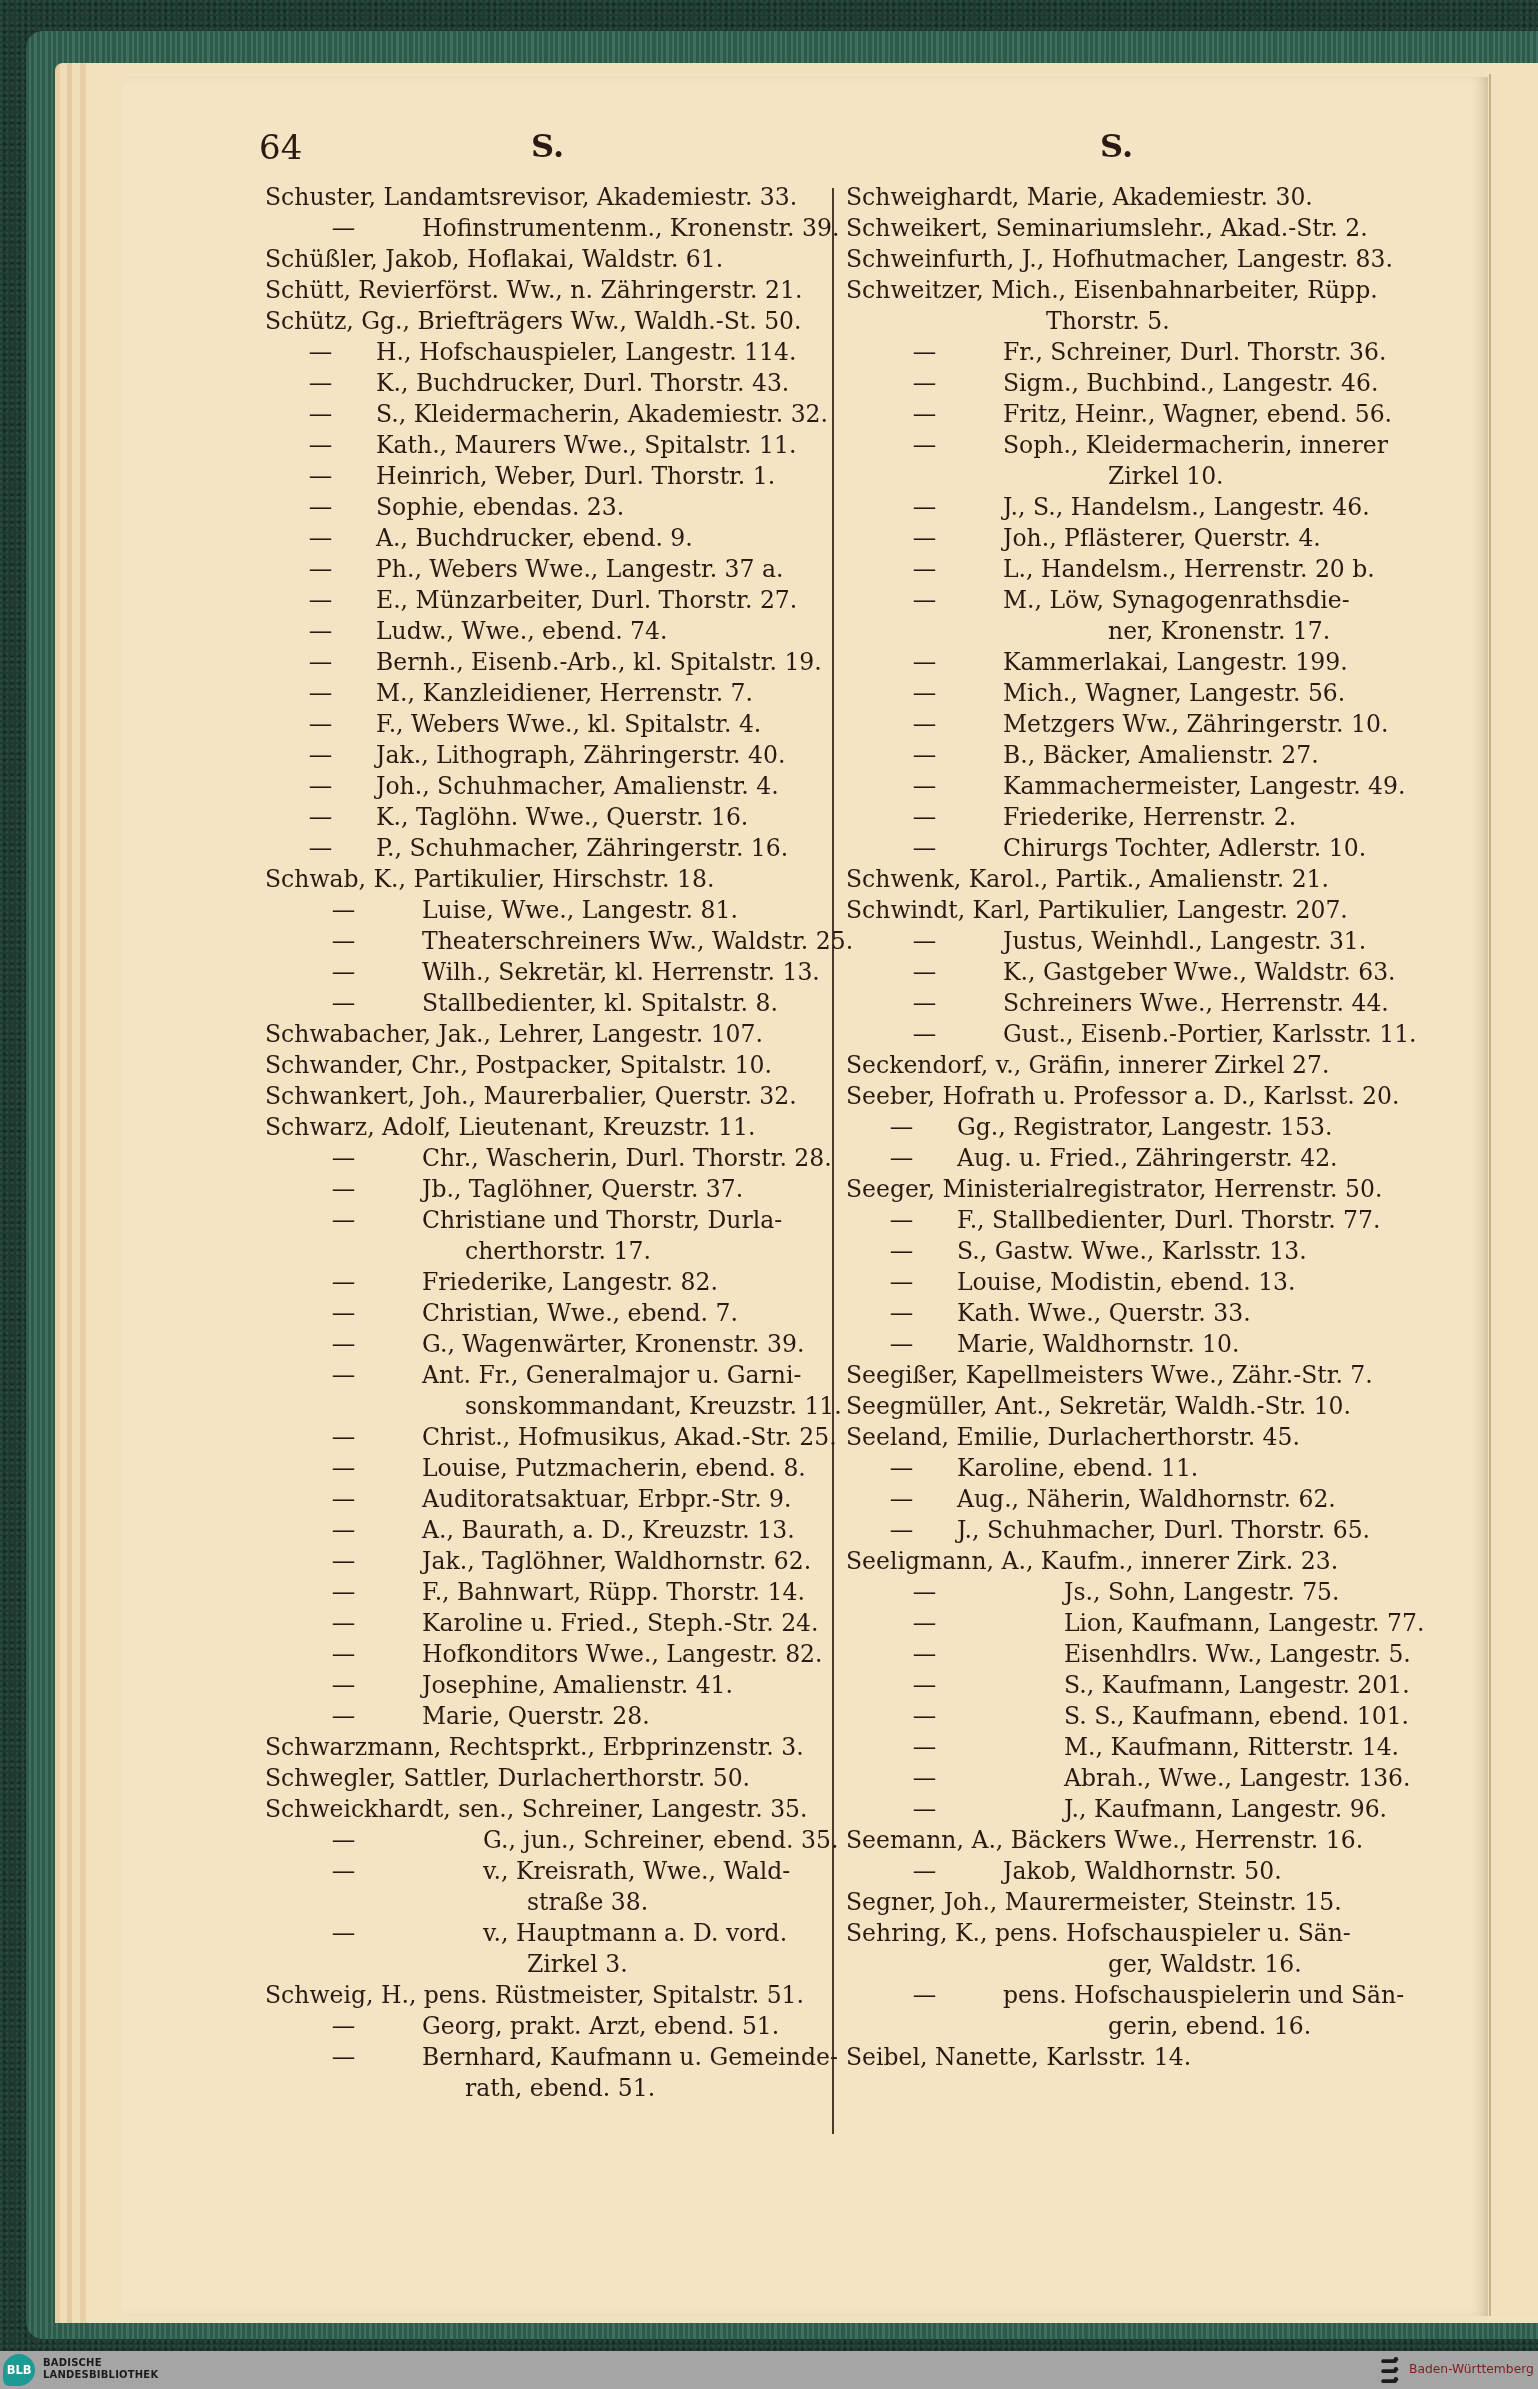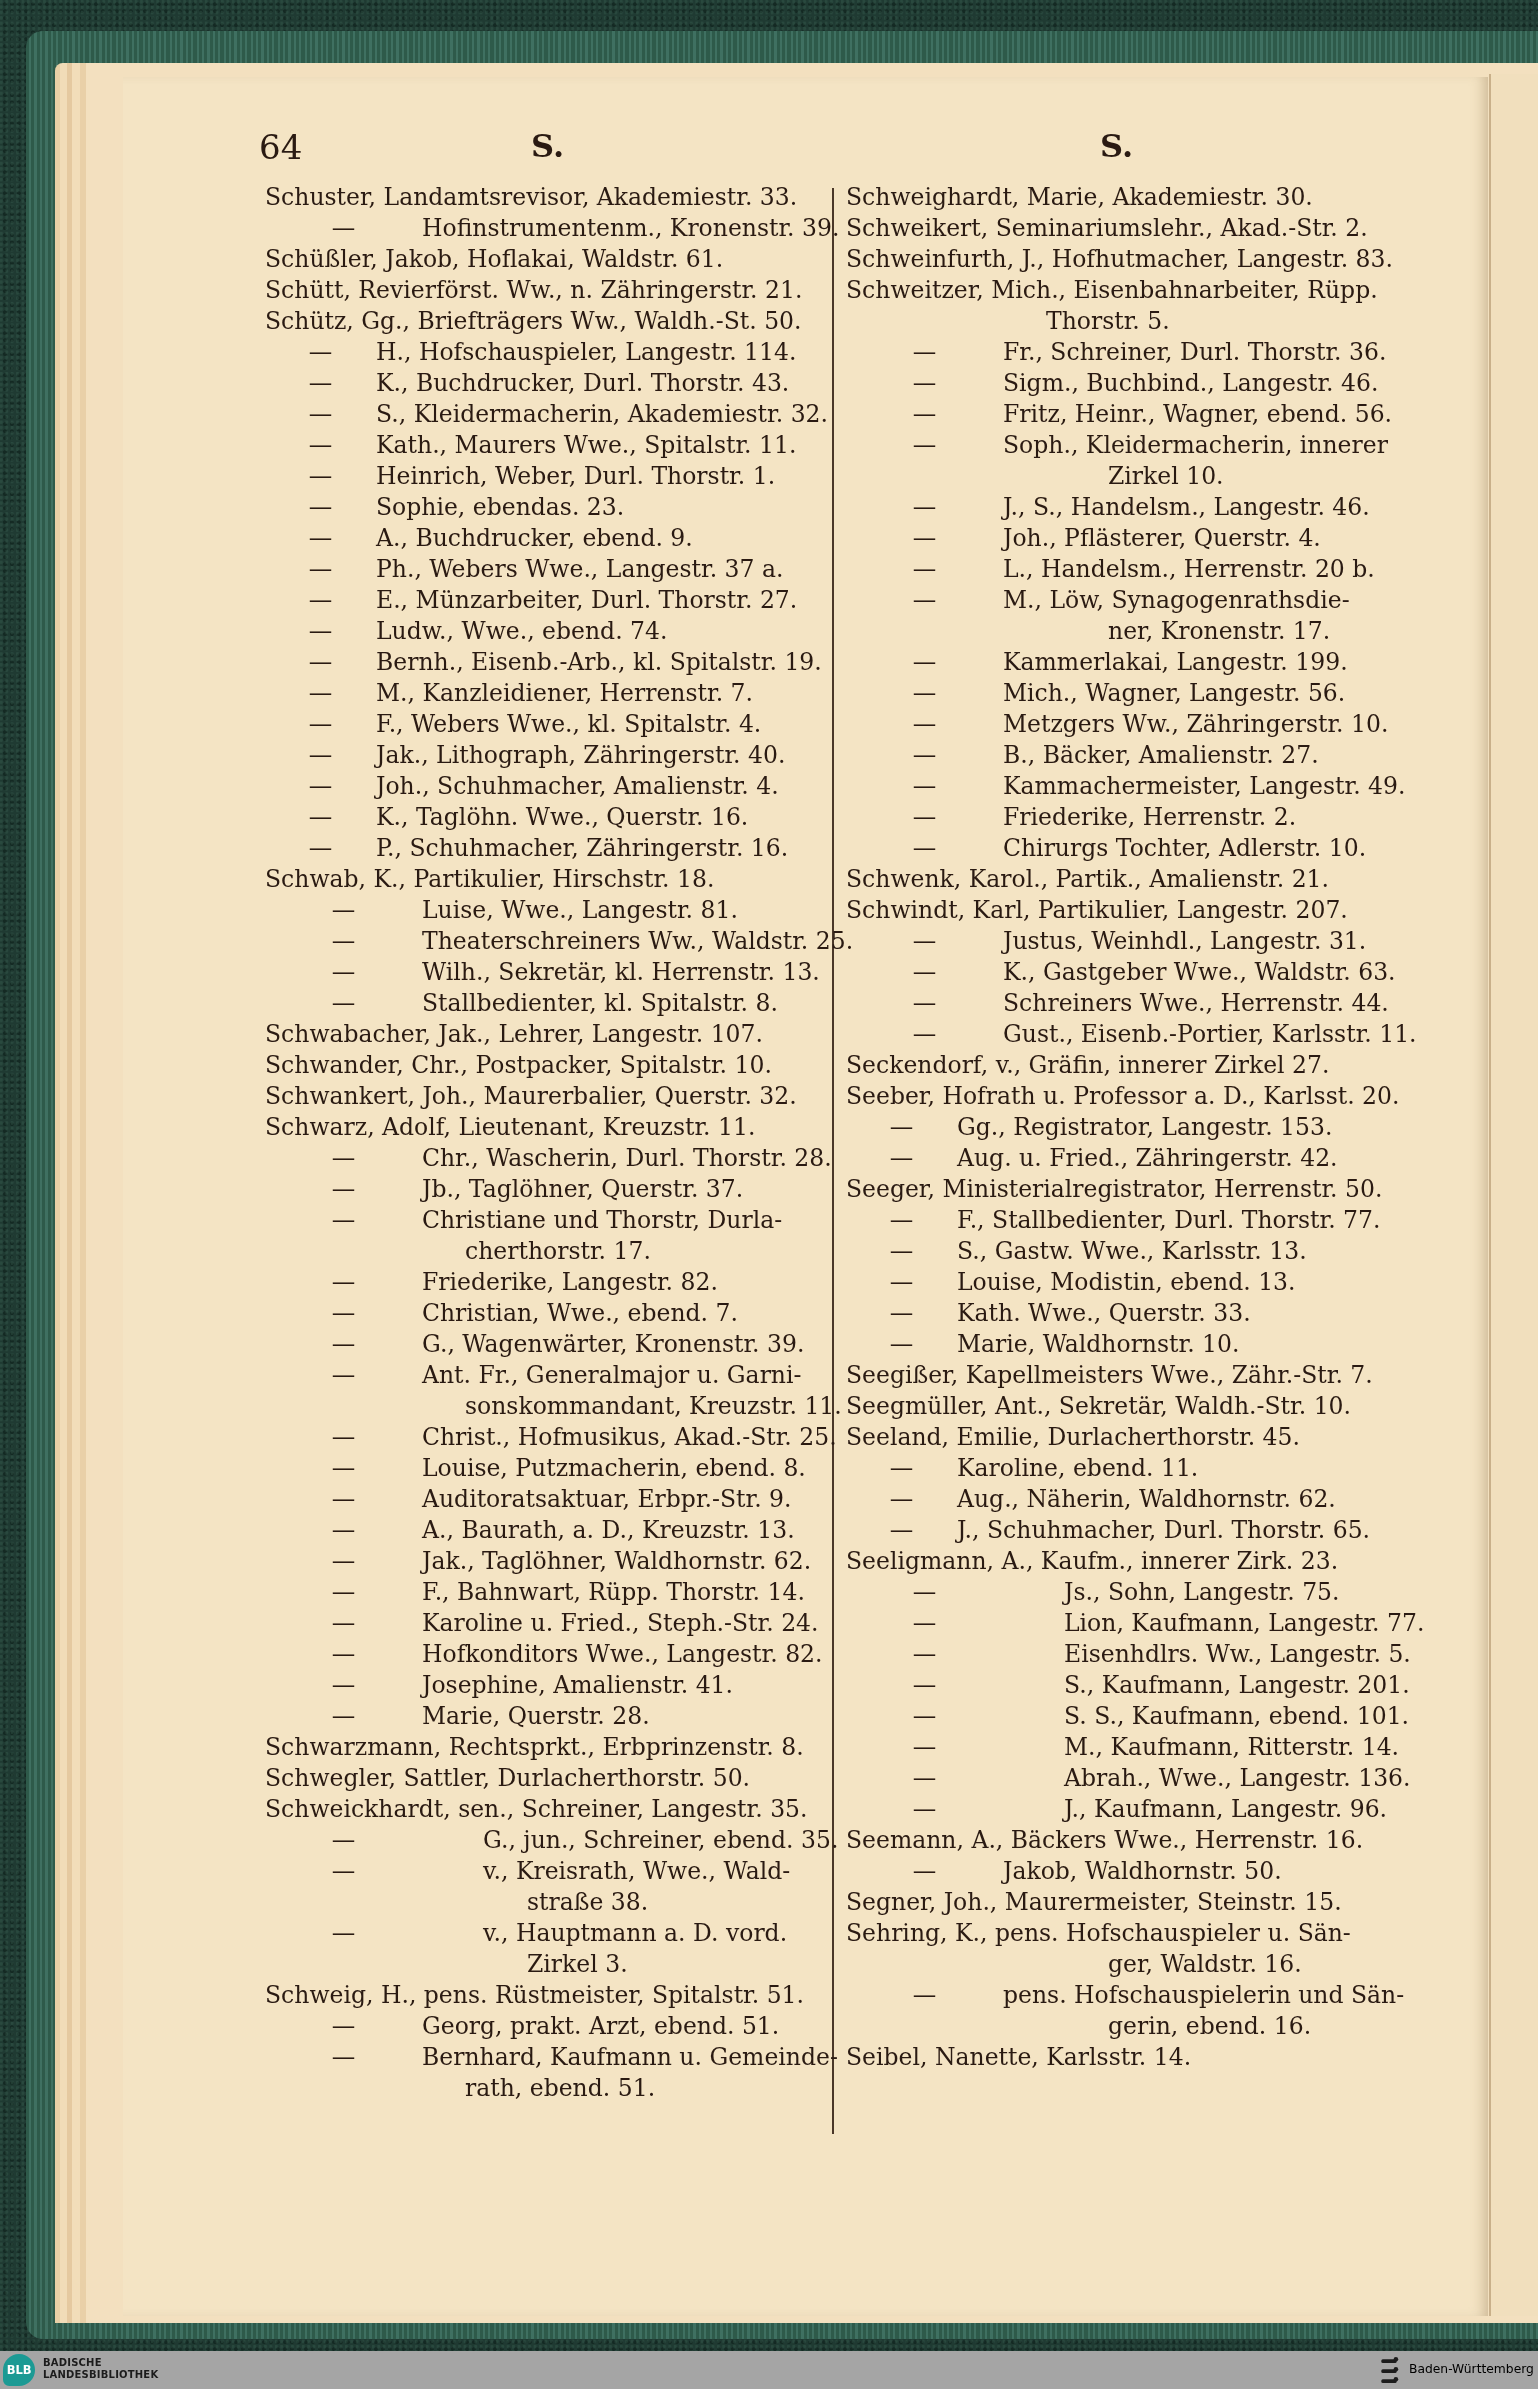--- a/index.html
+++ b/index.html
@@ -143,7 +143,7 @@
     <div class="entry sub2"><span class="dash">—</span><span class="gap" style="width: 54px;"></span><span>Hofkonditors Wwe., Langestr. 82.</span></div>
     <div class="entry sub2"><span class="dash">—</span><span class="gap" style="width: 54px;"></span><span>Josephine, Amalienstr. 41.</span></div>
     <div class="entry sub2"><span class="dash">—</span><span class="gap" style="width: 54px;"></span><span>Marie, Querstr. 28.</span></div>
-    <div class="entry"><span>Schwarzmann, Rechtsprkt., Erbprinzenstr. 8.</span></div>
+    <div class="entry"><span>Schwarzmann, Rechtsprkt., Erbprinzenstr. 3.</span></div>
     <div class="entry"><span>Schwegler, Sattler, Durlacherthorstr. 50.</span></div>
     <div class="entry"><span>Schweickhardt, sen., Schreiner, Langestr. 35.</span></div>
     <div class="entry sub2"><span class="dash">—</span><span class="gap" style="width: 115px;"></span><span>G., jun., Schreiner, ebend. 35.</span></div>

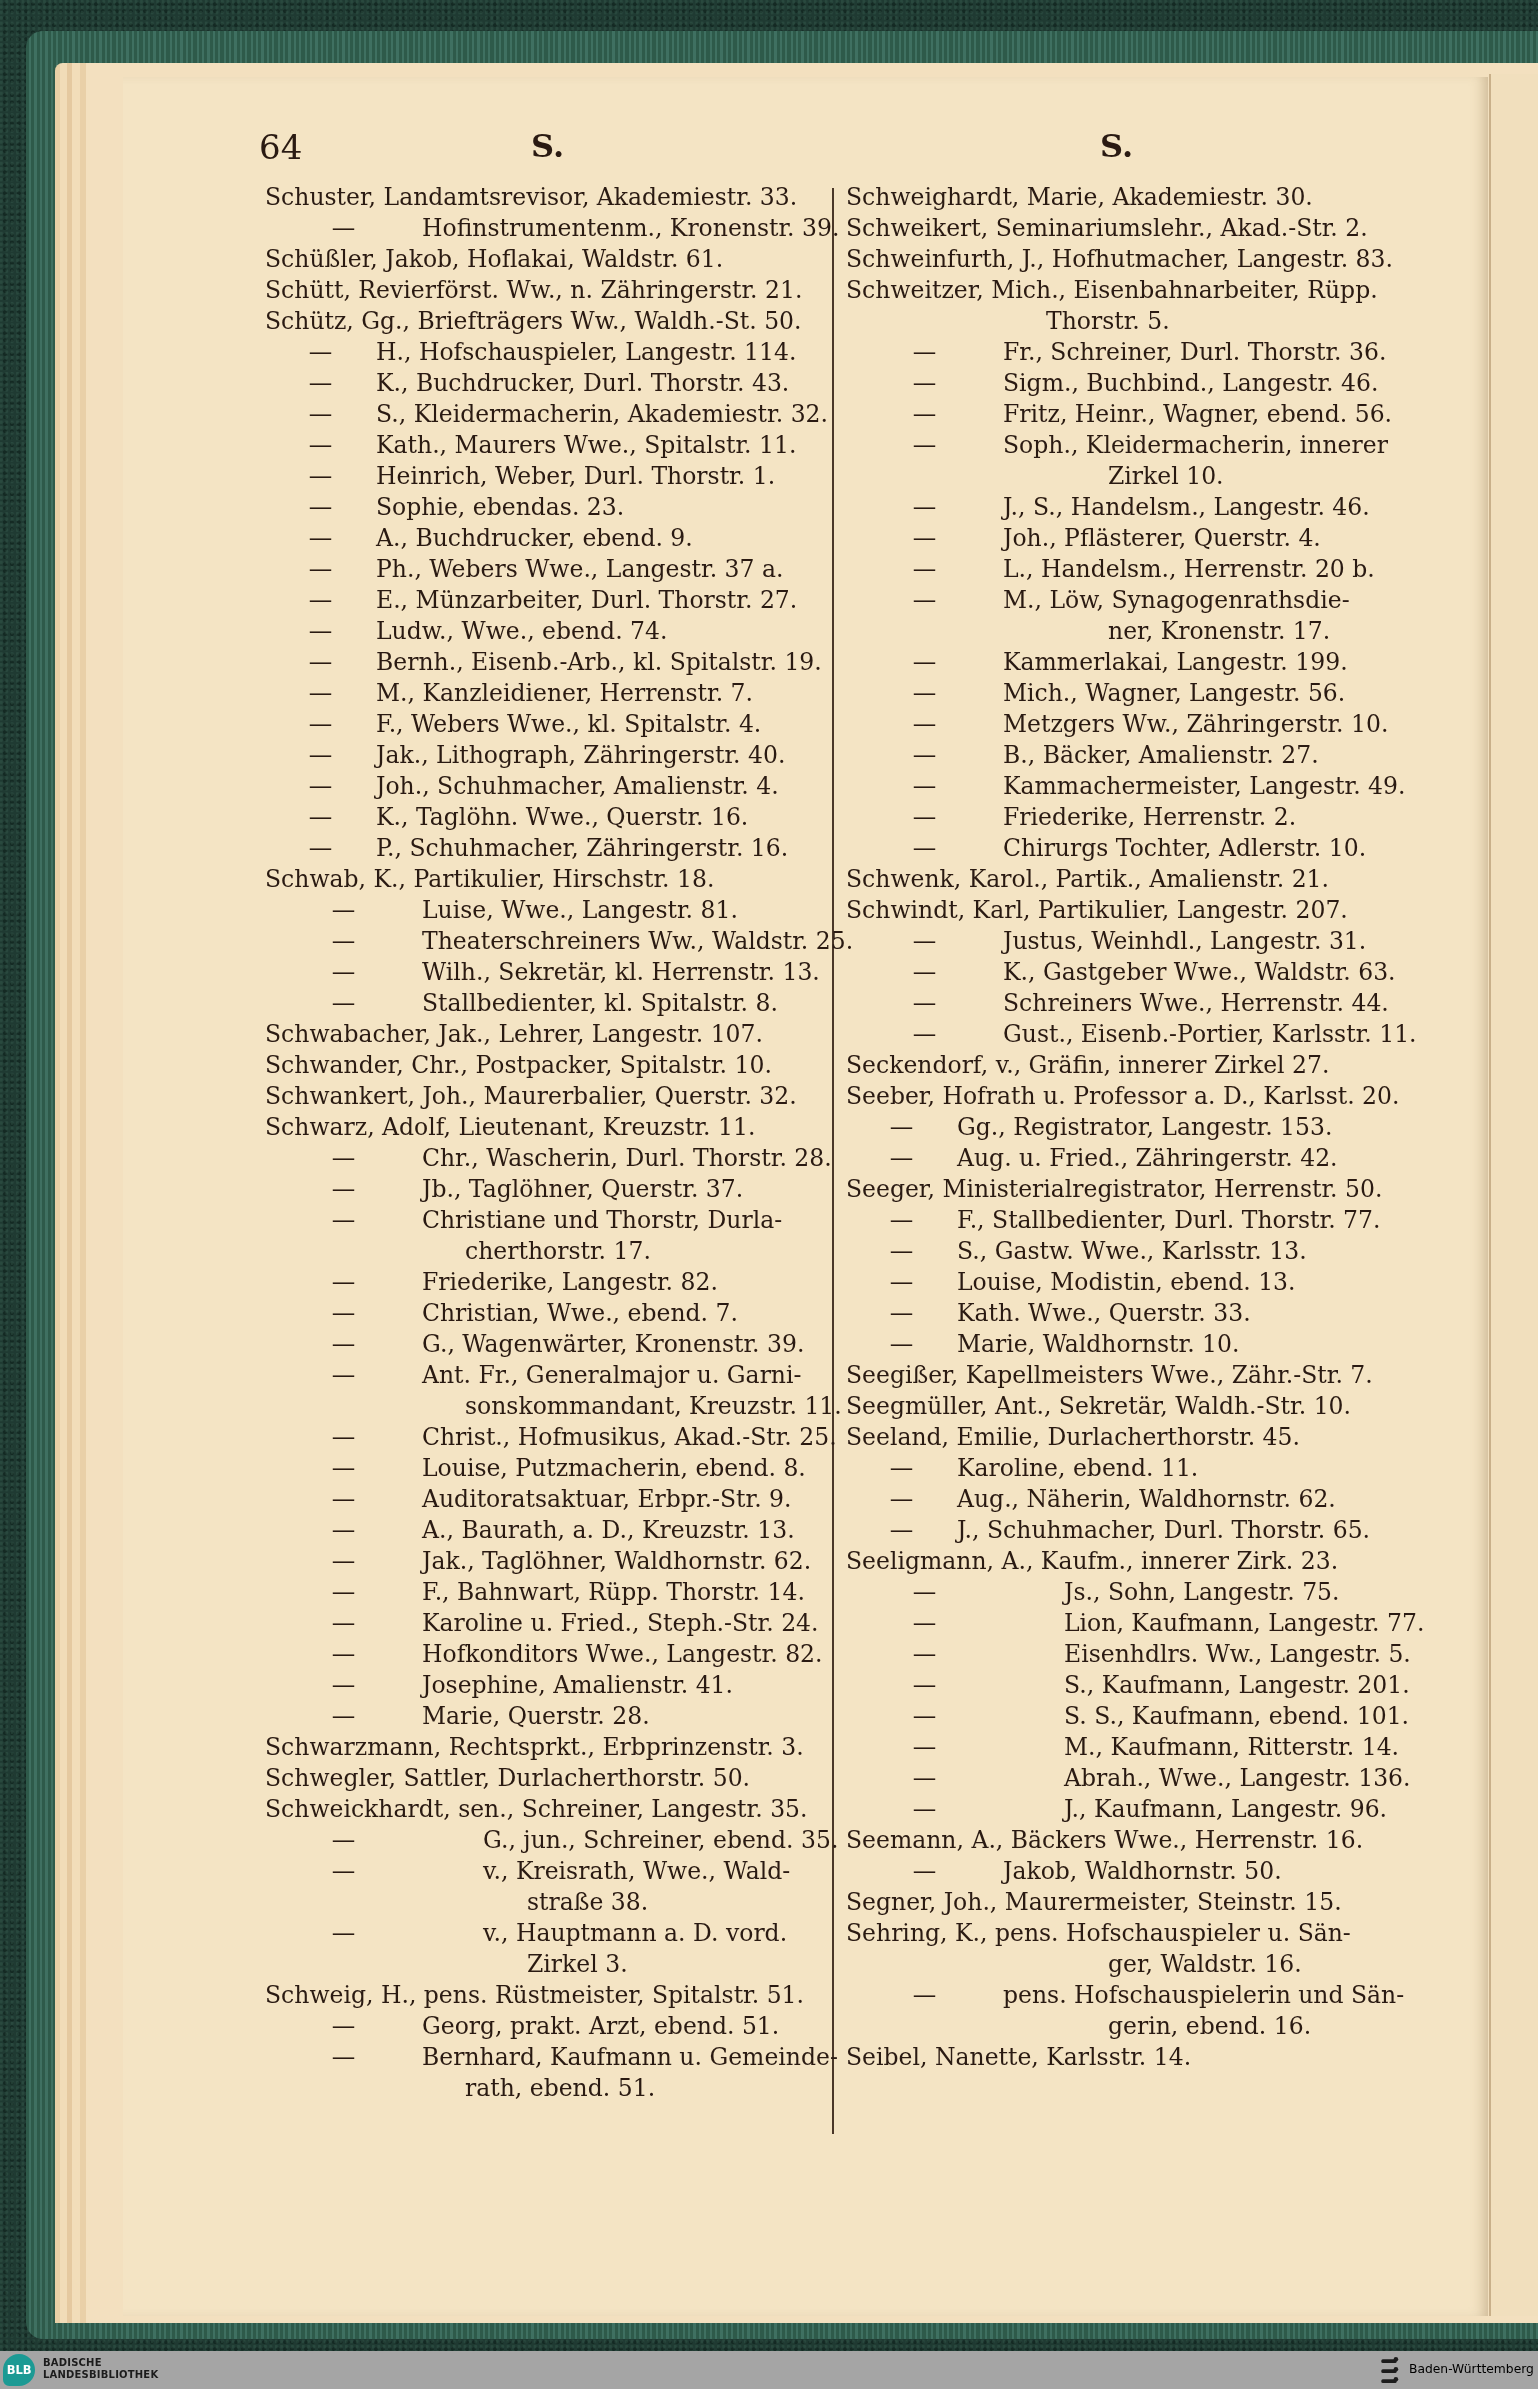--- a/index.html
+++ b/index.html
@@ -73,7 +73,7 @@
   }
   .bw-name {
     position: absolute; left: 1409px; top: 10.8px;
-    font-family: "DejaVu Sans", sans-serif; font-size: 12.3px; color: #000000;
+    font-family: "DejaVu Sans", sans-serif; font-size: 12.3px; color: #7f1d1d;
   }
 </style>
 </head>

